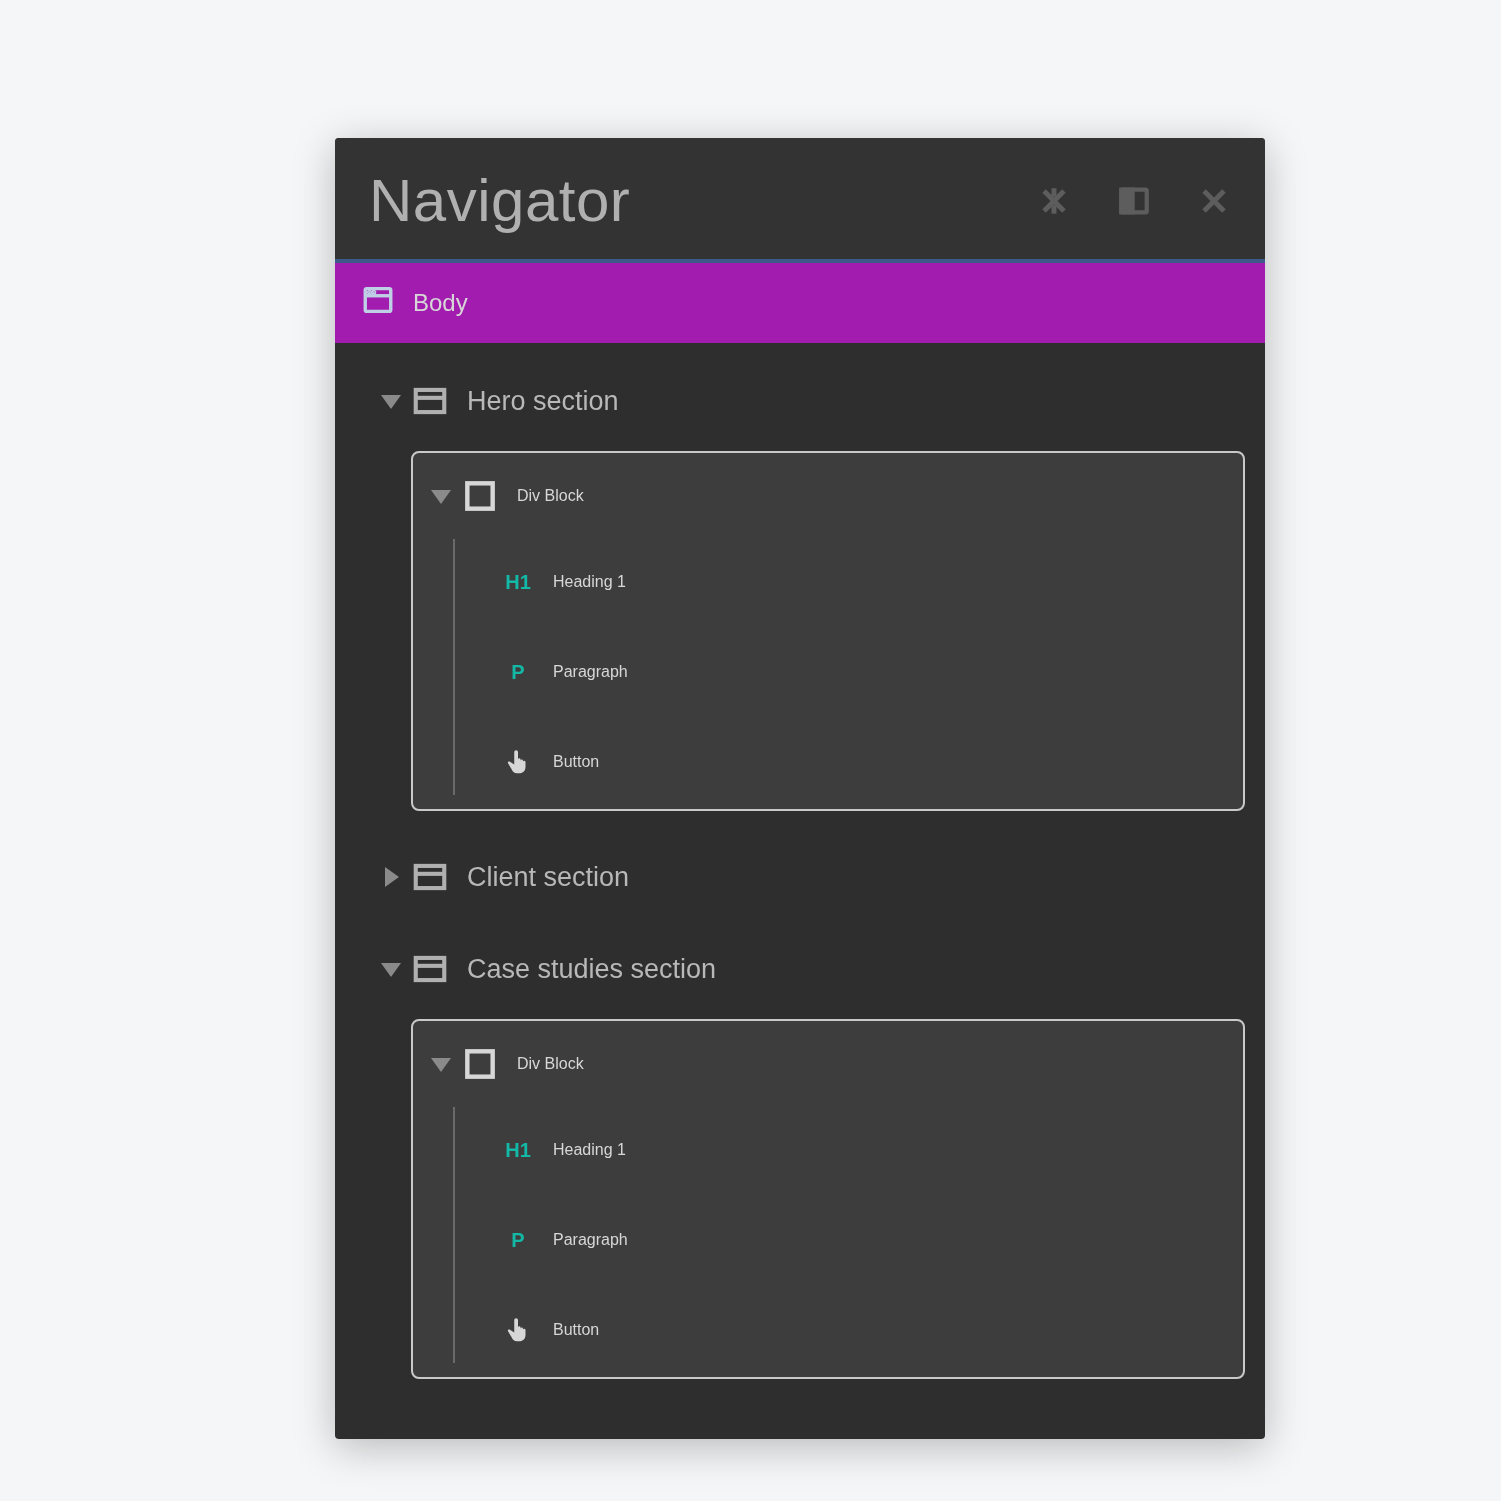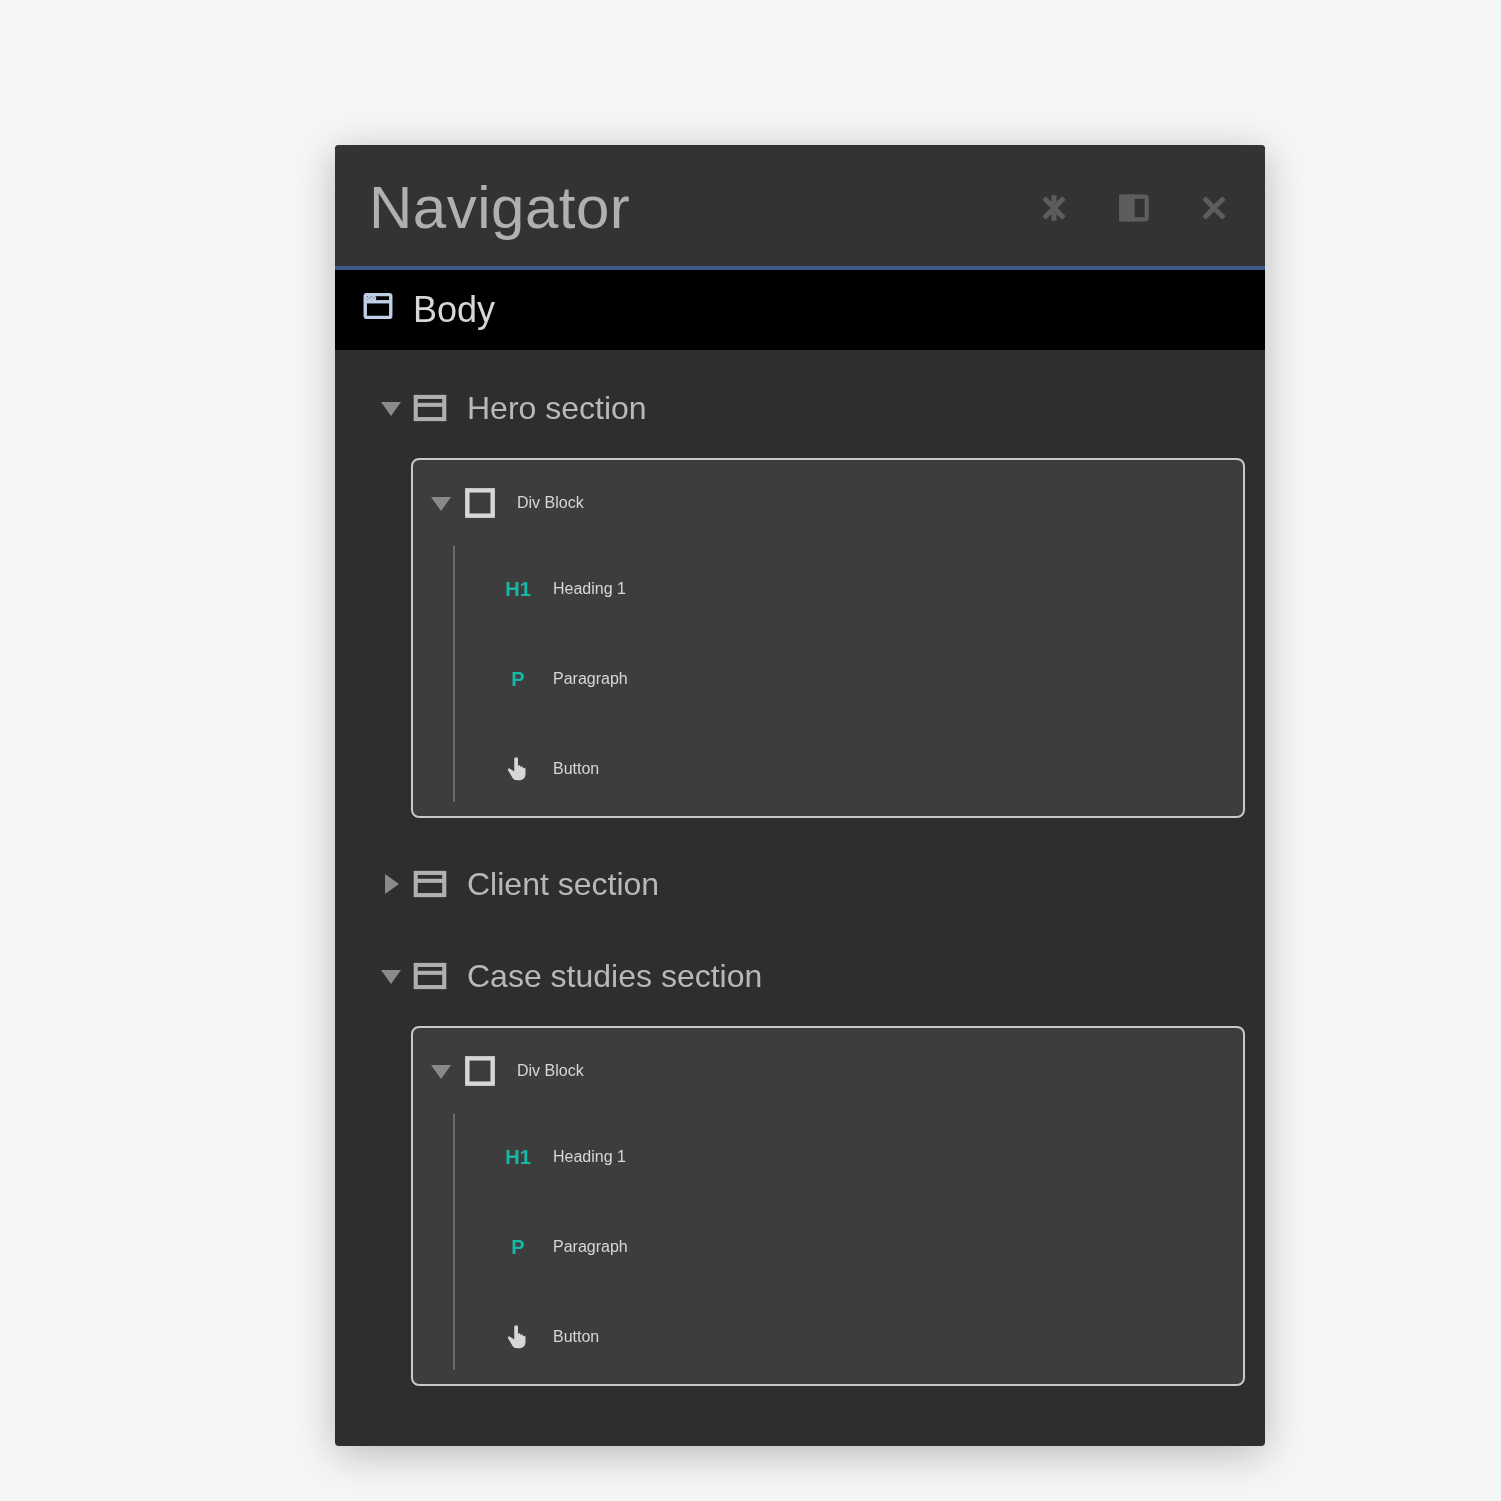--- a/index.html
+++ b/index.html
@@ -19,7 +19,7 @@
   .panel {
     position: absolute;
     left: 335px;
-    top: 145px;
+    top: 138px;
     width: 930px;
     background: #2e2e2e;
     border-radius: 4px;

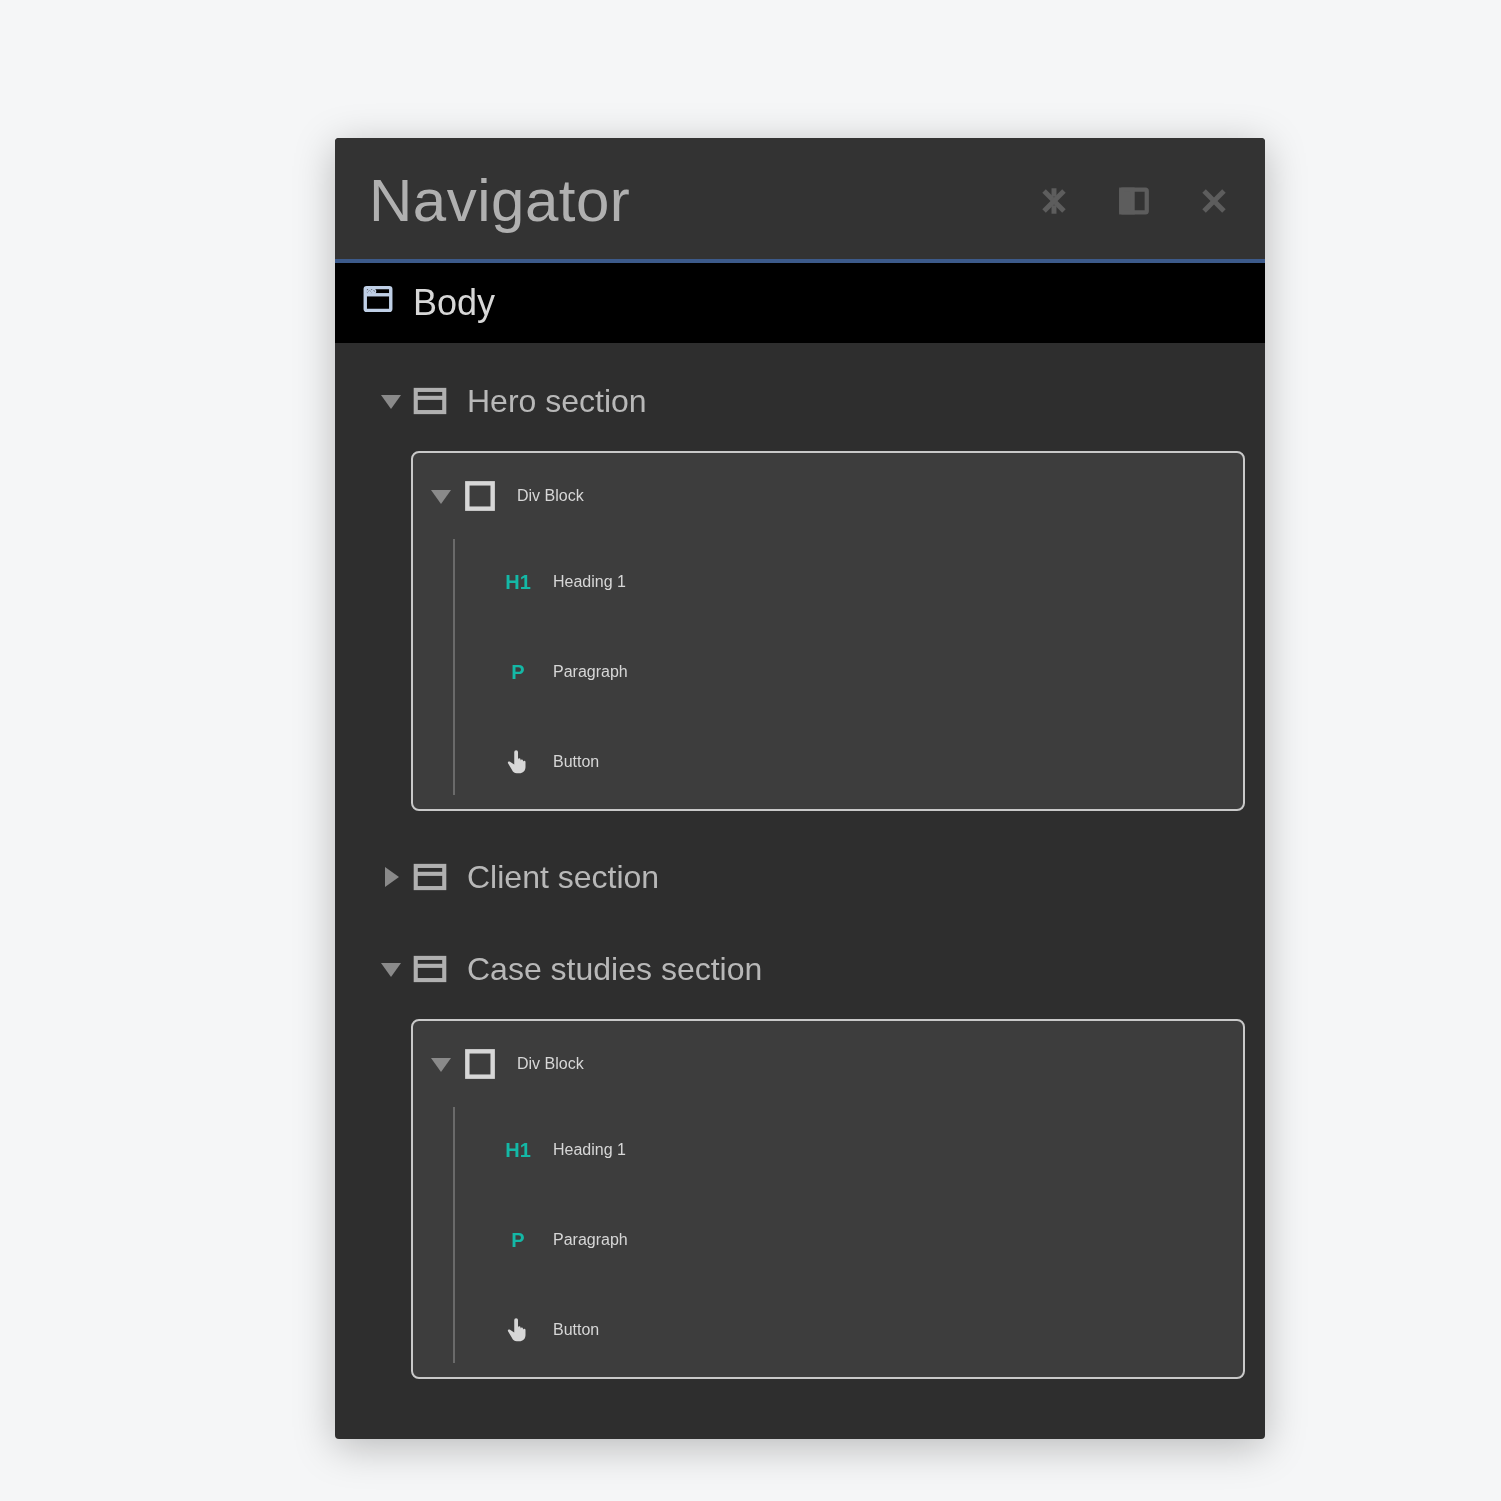--- a/index.html
+++ b/index.html
@@ -64,9 +64,9 @@
     gap: 18px;
     height: 80px;
     padding: 0 26px;
-    background: #000000;
+    background: #a21caf;
     color: #bfcfe6;
-    font-size: 36px;
+    font-size: 24px;
   }
   .window-icon svg { width: 34px; height: 34px; color: #bfcfe6; }
 

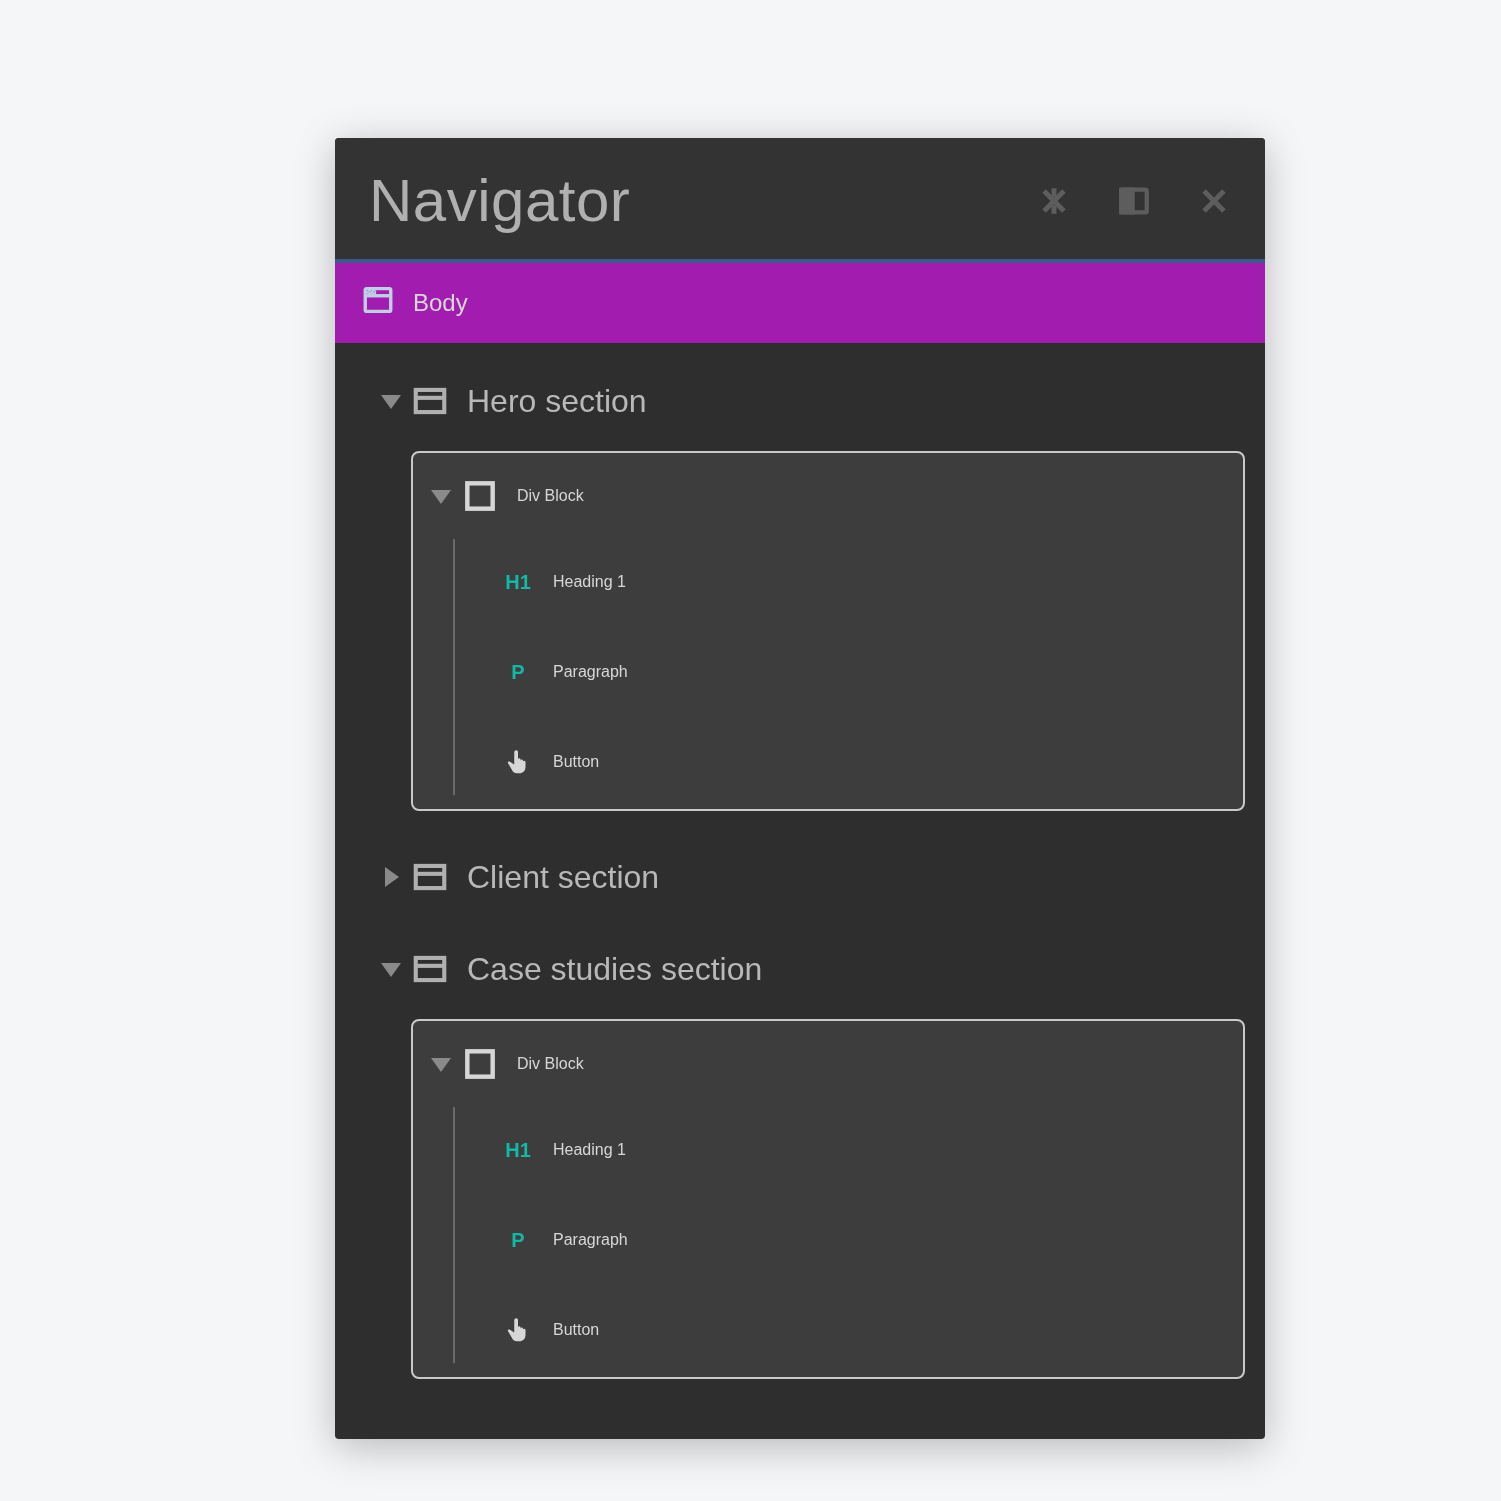--- a/index.html
+++ b/index.html
@@ -80,7 +80,7 @@
     align-items: center;
     height: 92px;
     color: #a8a8a8;
-    font-size: 32px;
+    font-size: 27px;
     position: relative;
   }
   .tri {

